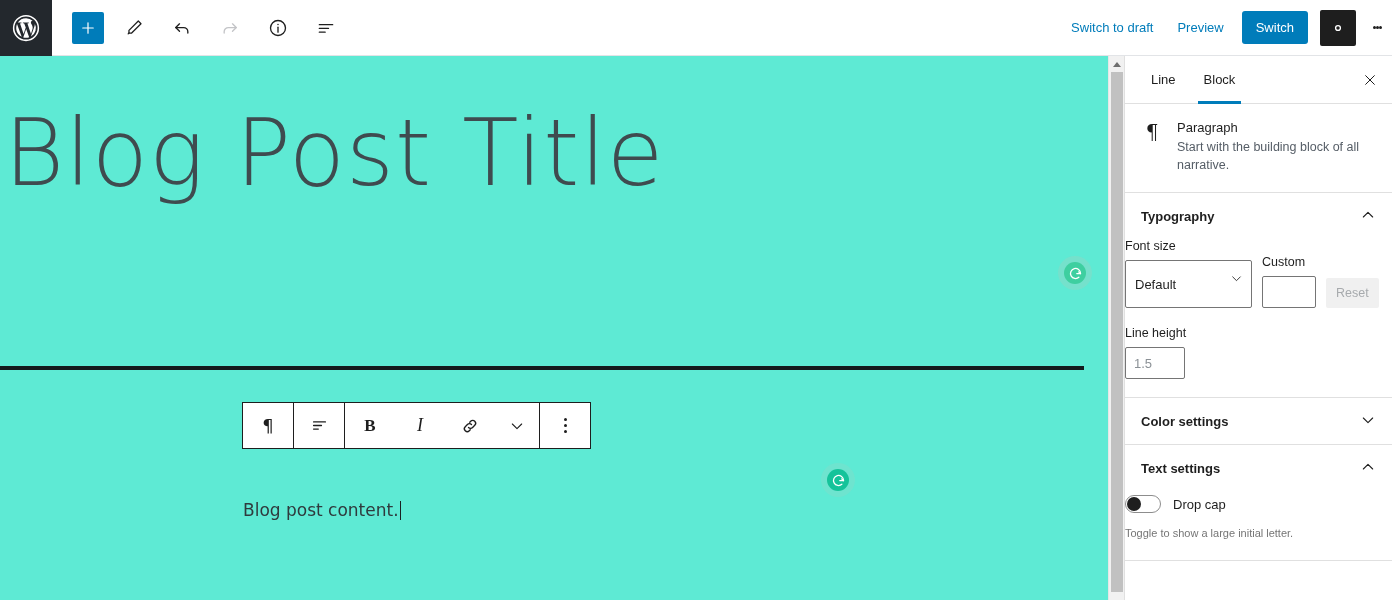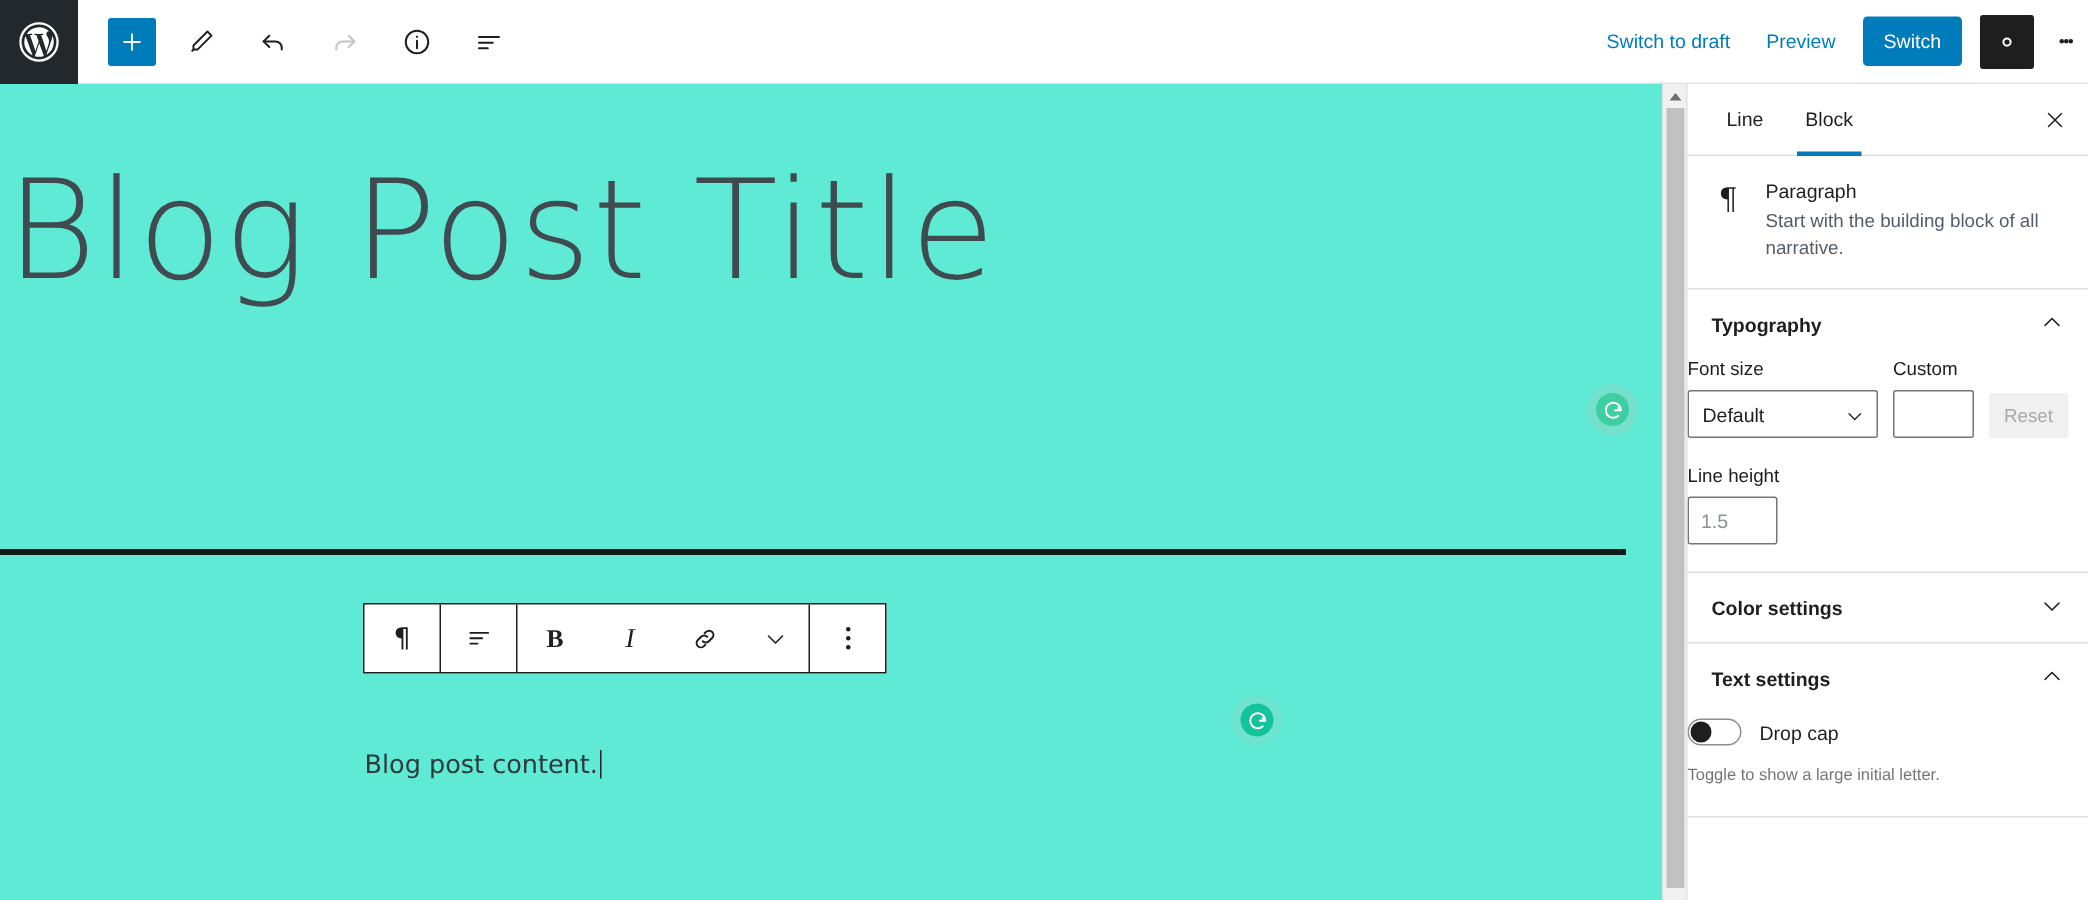--- a/index.html
+++ b/index.html
@@ -235,7 +235,7 @@
   .field-col { display: flex; flex-direction: column; }
   .flabel { font-size: 12.5px; color: #1e1e1e; margin-bottom: 7px; }
   .fsize-select {
-    width: 127px; height: 32px;
+    width: 127px; height: 48px;
     border: 1px solid #757575; border-radius: 2px;
     background: #fff; font-size: 13px; color: #1e1e1e;
     padding: 0 26px 0 9px;

